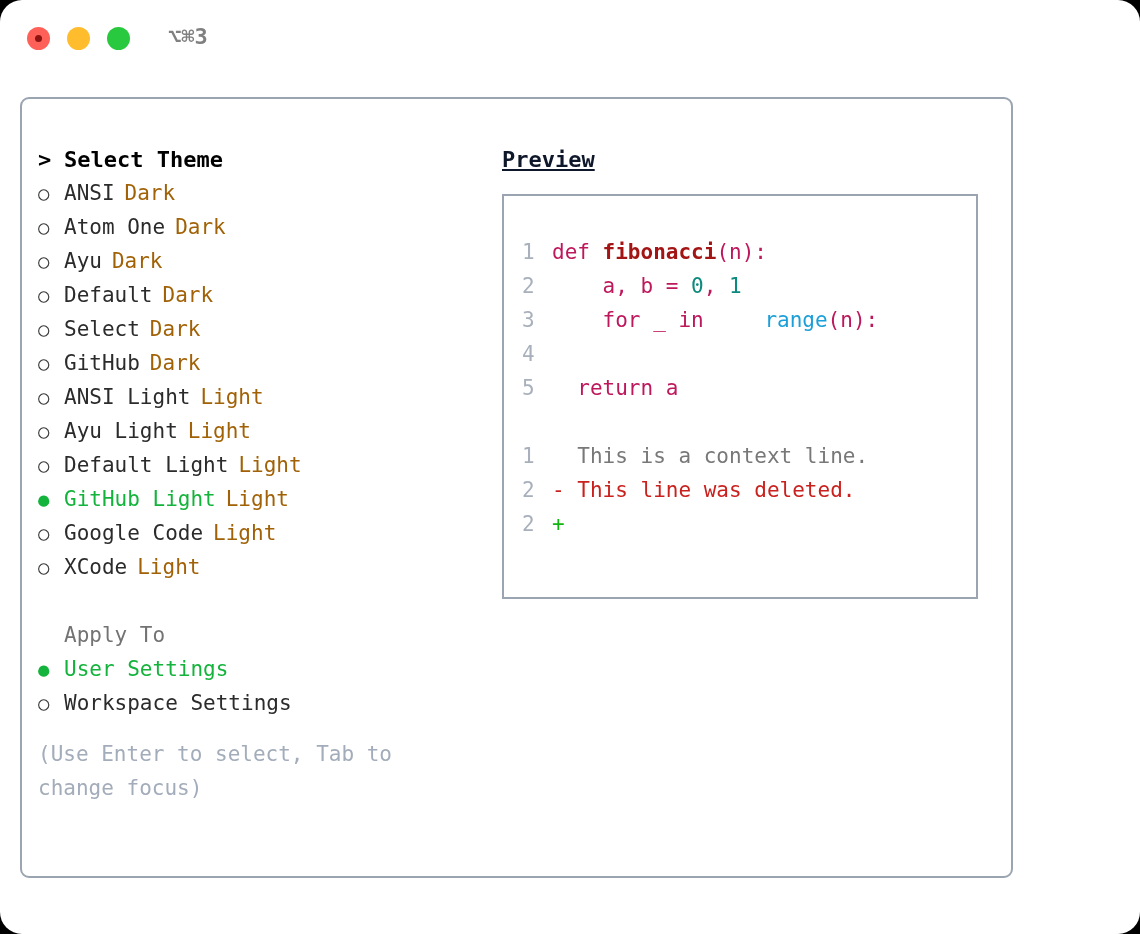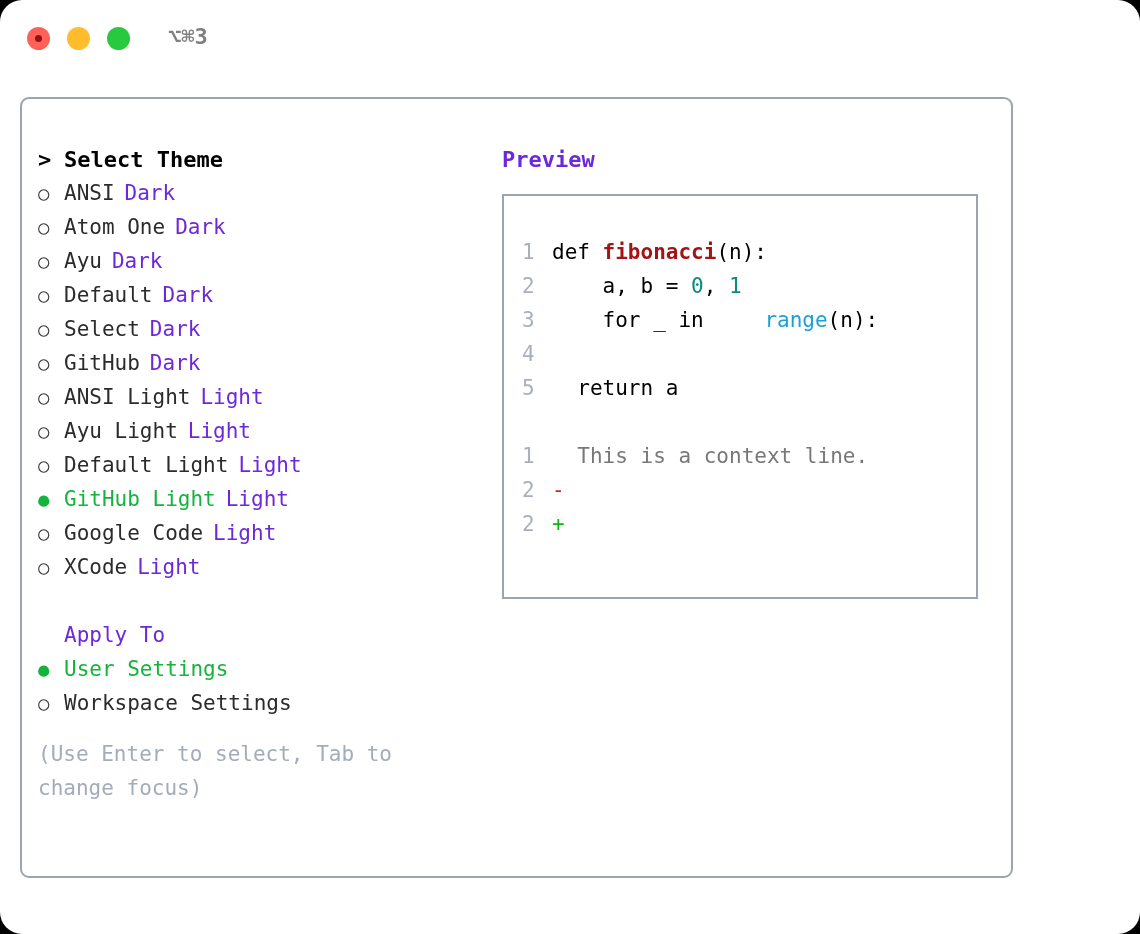--- a/index.html
+++ b/index.html
@@ -142,9 +142,10 @@
   #preview-title {
     font-size: 22px;
     font-weight: bold;
-    color: #6d28d9;
+    color: #0f172a;
     margin-bottom: 22px;
     white-space: pre;
+    text-decoration: underline;
   }
   #preview-box {
     width: 476px;

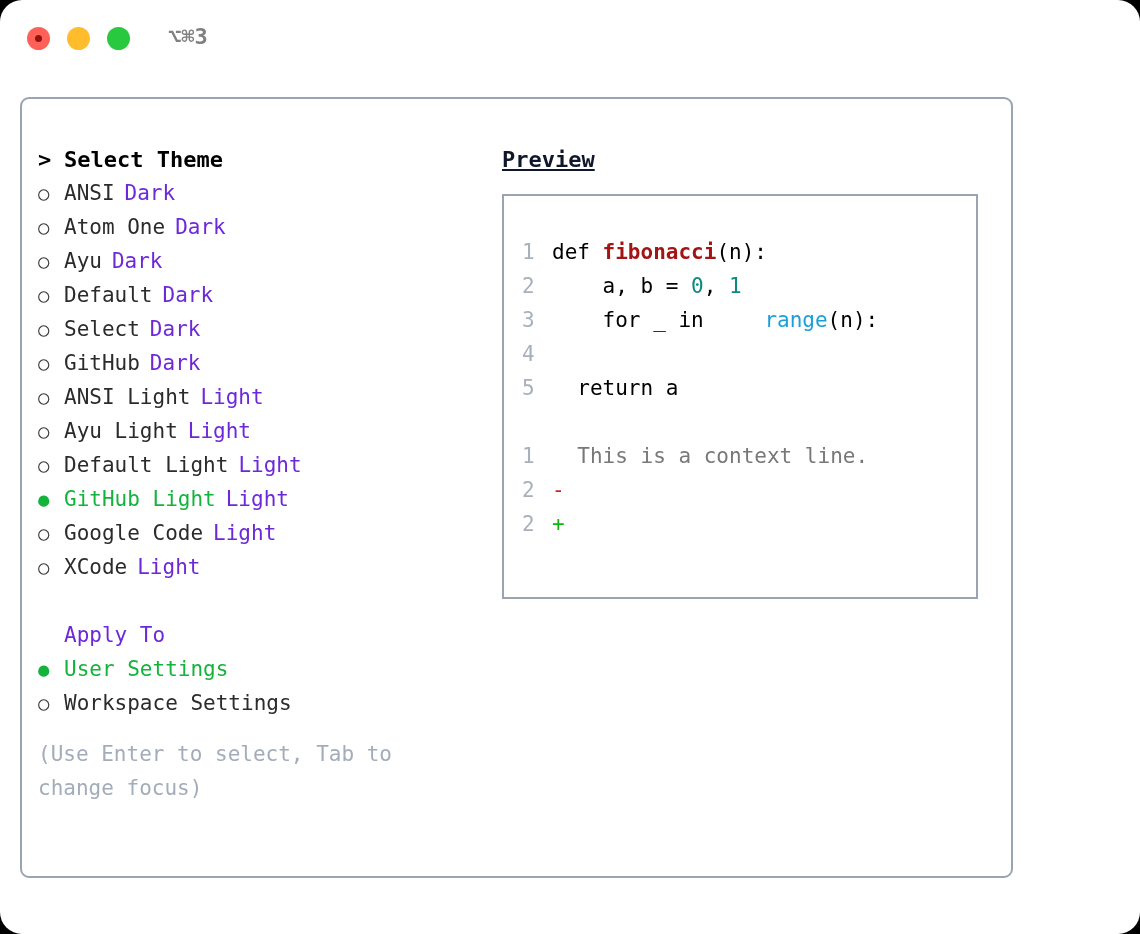--- a/index.html
+++ b/index.html
@@ -110,7 +110,7 @@
   }
   .row.selected .label { color: #14b33b; }
   .variant {
-    color: #6d28d9;
+    color: #a16207;
     margin-left: 10px;
   }
   .section-head {

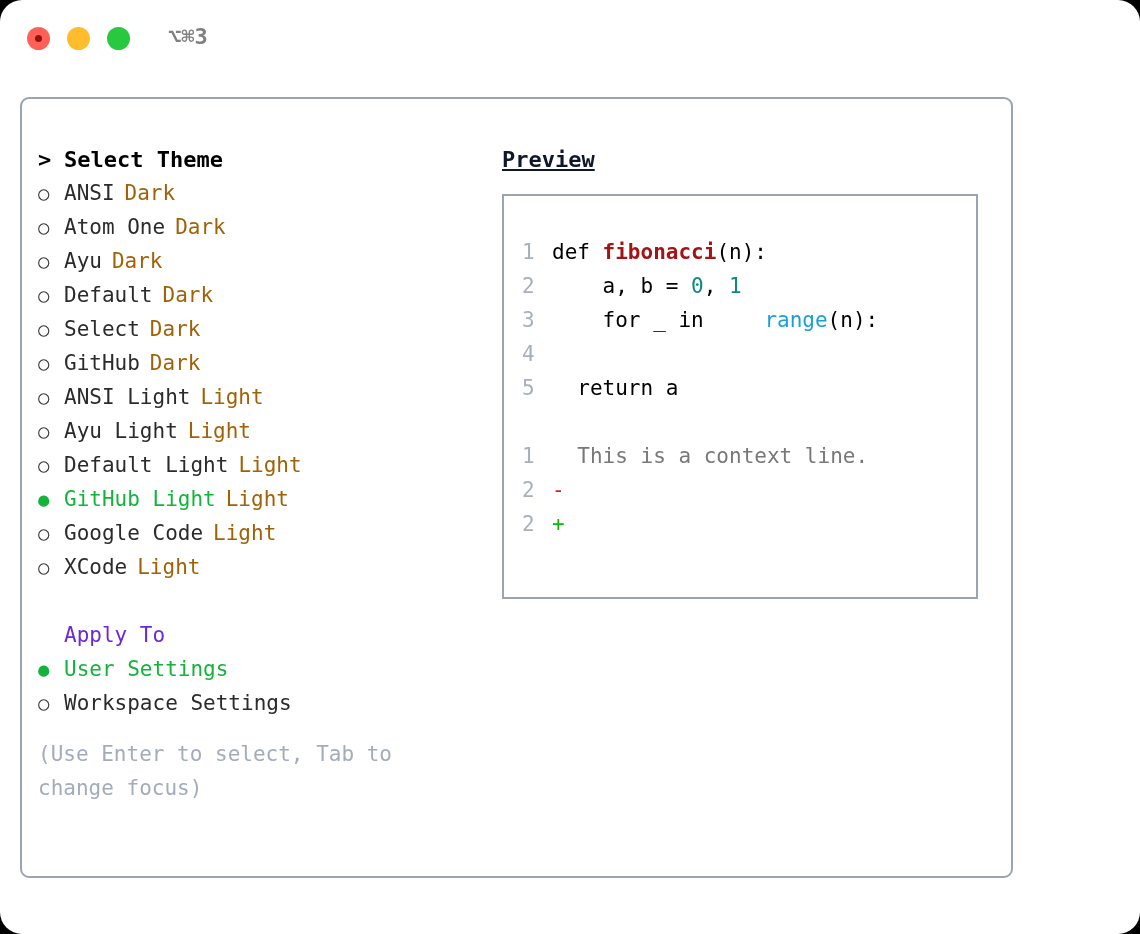--- a/index.html
+++ b/index.html
@@ -169,7 +169,7 @@
     color: #a8b0bc;
     text-align: left;
   }
-  .code-text { color: #000000; }
+  .code-text { color: #be185d; }
   .tok-fn   { color: #a31515; font-weight: bold; }
   .tok-num  { color: #0b8a7d; }
   .tok-kw   { color: #1b9fd8; margin-left: 48px; }

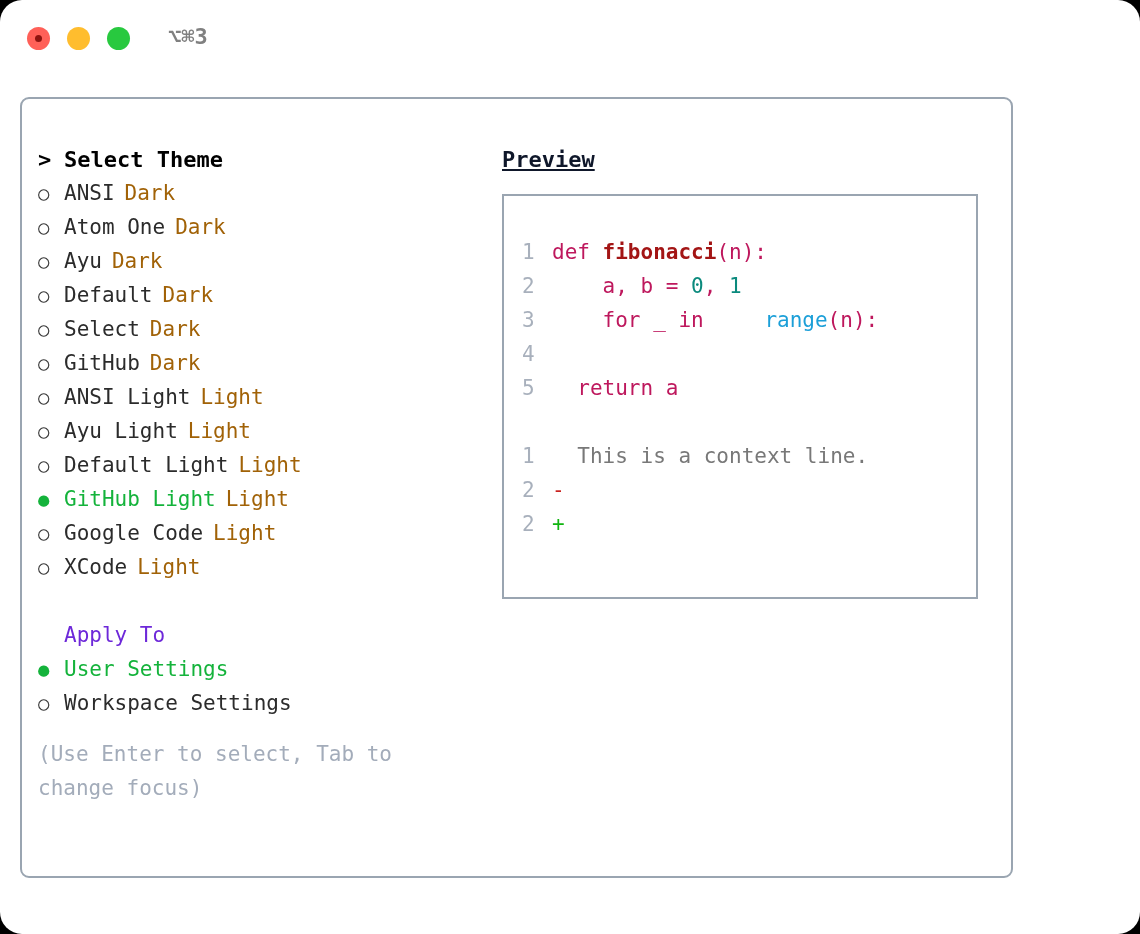--- a/index.html
+++ b/index.html
@@ -242,7 +242,7 @@
         <div class="blank-line"></div>
         <div id="diff-block">
             <div class="code-line"><span class="lineno">1</span><span class="diff-ctx">  </span><span class="diff-ctx">This is a context line.</span></div>
-            <div class="code-line"><span class="lineno">2</span><span class="diff-del">- </span></div>
+            <div class="code-line"><span class="lineno">2</span><span class="diff-del">- </span><span class="diff-del">This line was deleted.</span></div>
             <div class="code-line"><span class="lineno">2</span><span class="diff-add">+ </span></div>
           </div>
       </div>

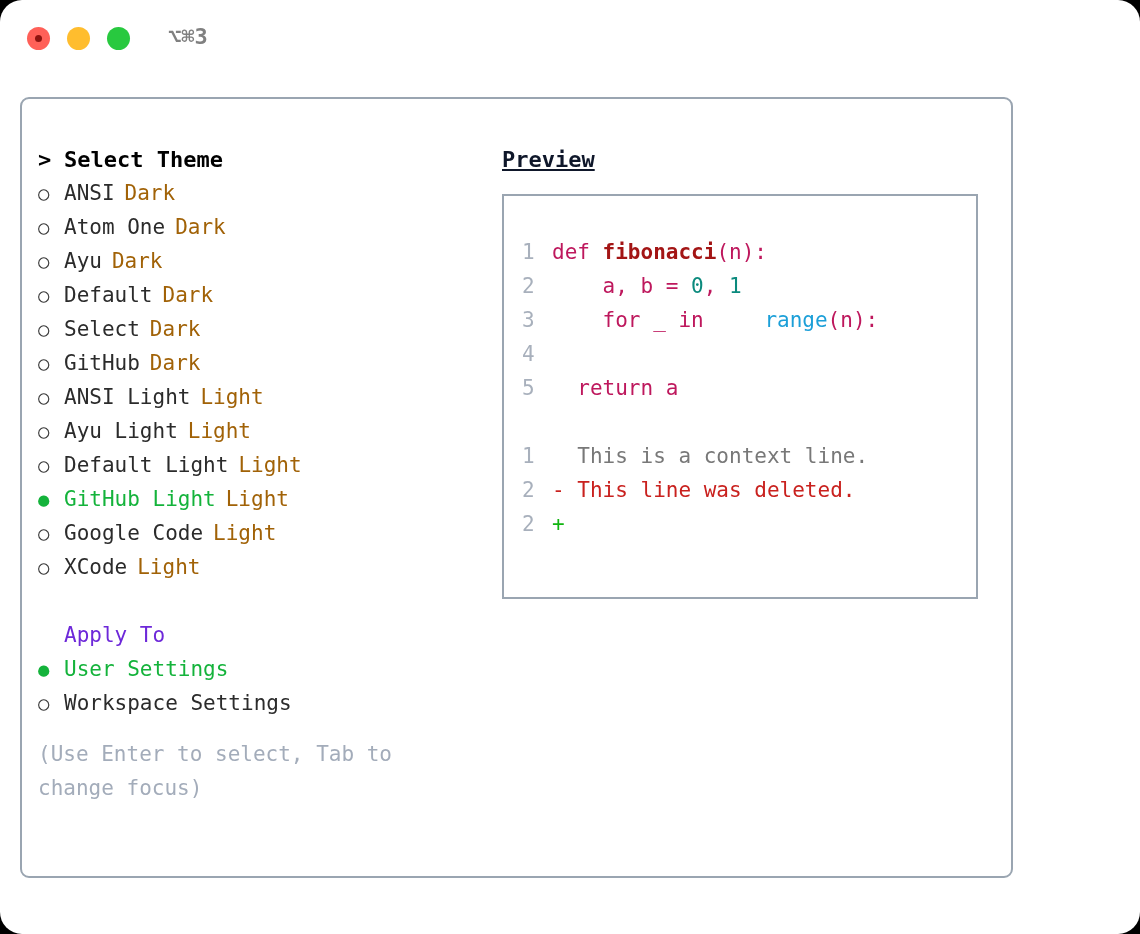--- a/index.html
+++ b/index.html
@@ -115,7 +115,7 @@
   }
   .section-head {
     font-size: 21px;
-    color: #6d28d9;
+    color: #737373;
     height: 34px;
     display: flex;
     align-items: baseline;

